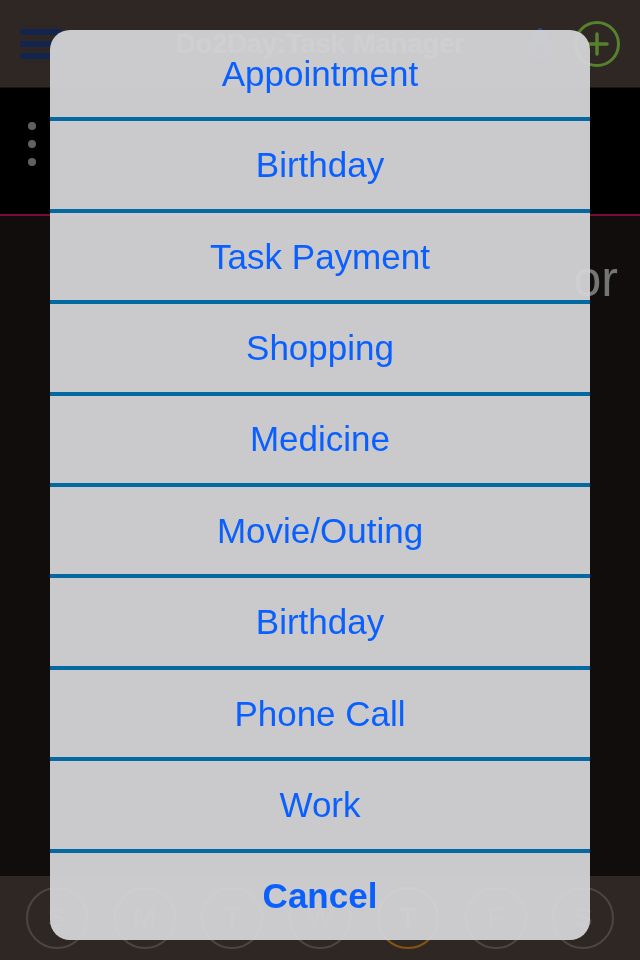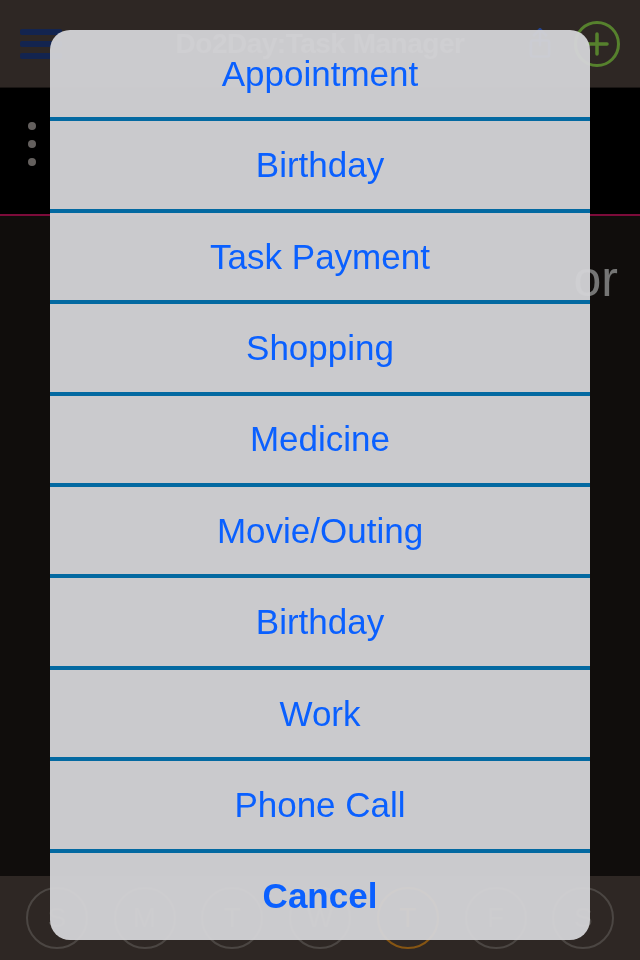--- a/index.html
+++ b/index.html
@@ -170,8 +170,8 @@
   <div class="sheet-item">Medicine</div>
   <div class="sheet-item">Movie/Outing</div>
   <div class="sheet-item">Birthday</div>
+  <div class="sheet-item">Phone Call</div>
   <div class="sheet-item">Work</div>
-  <div class="sheet-item">Phone Call</div>
   <div class="sheet-item cancel">Cancel</div>
 </div>
 

